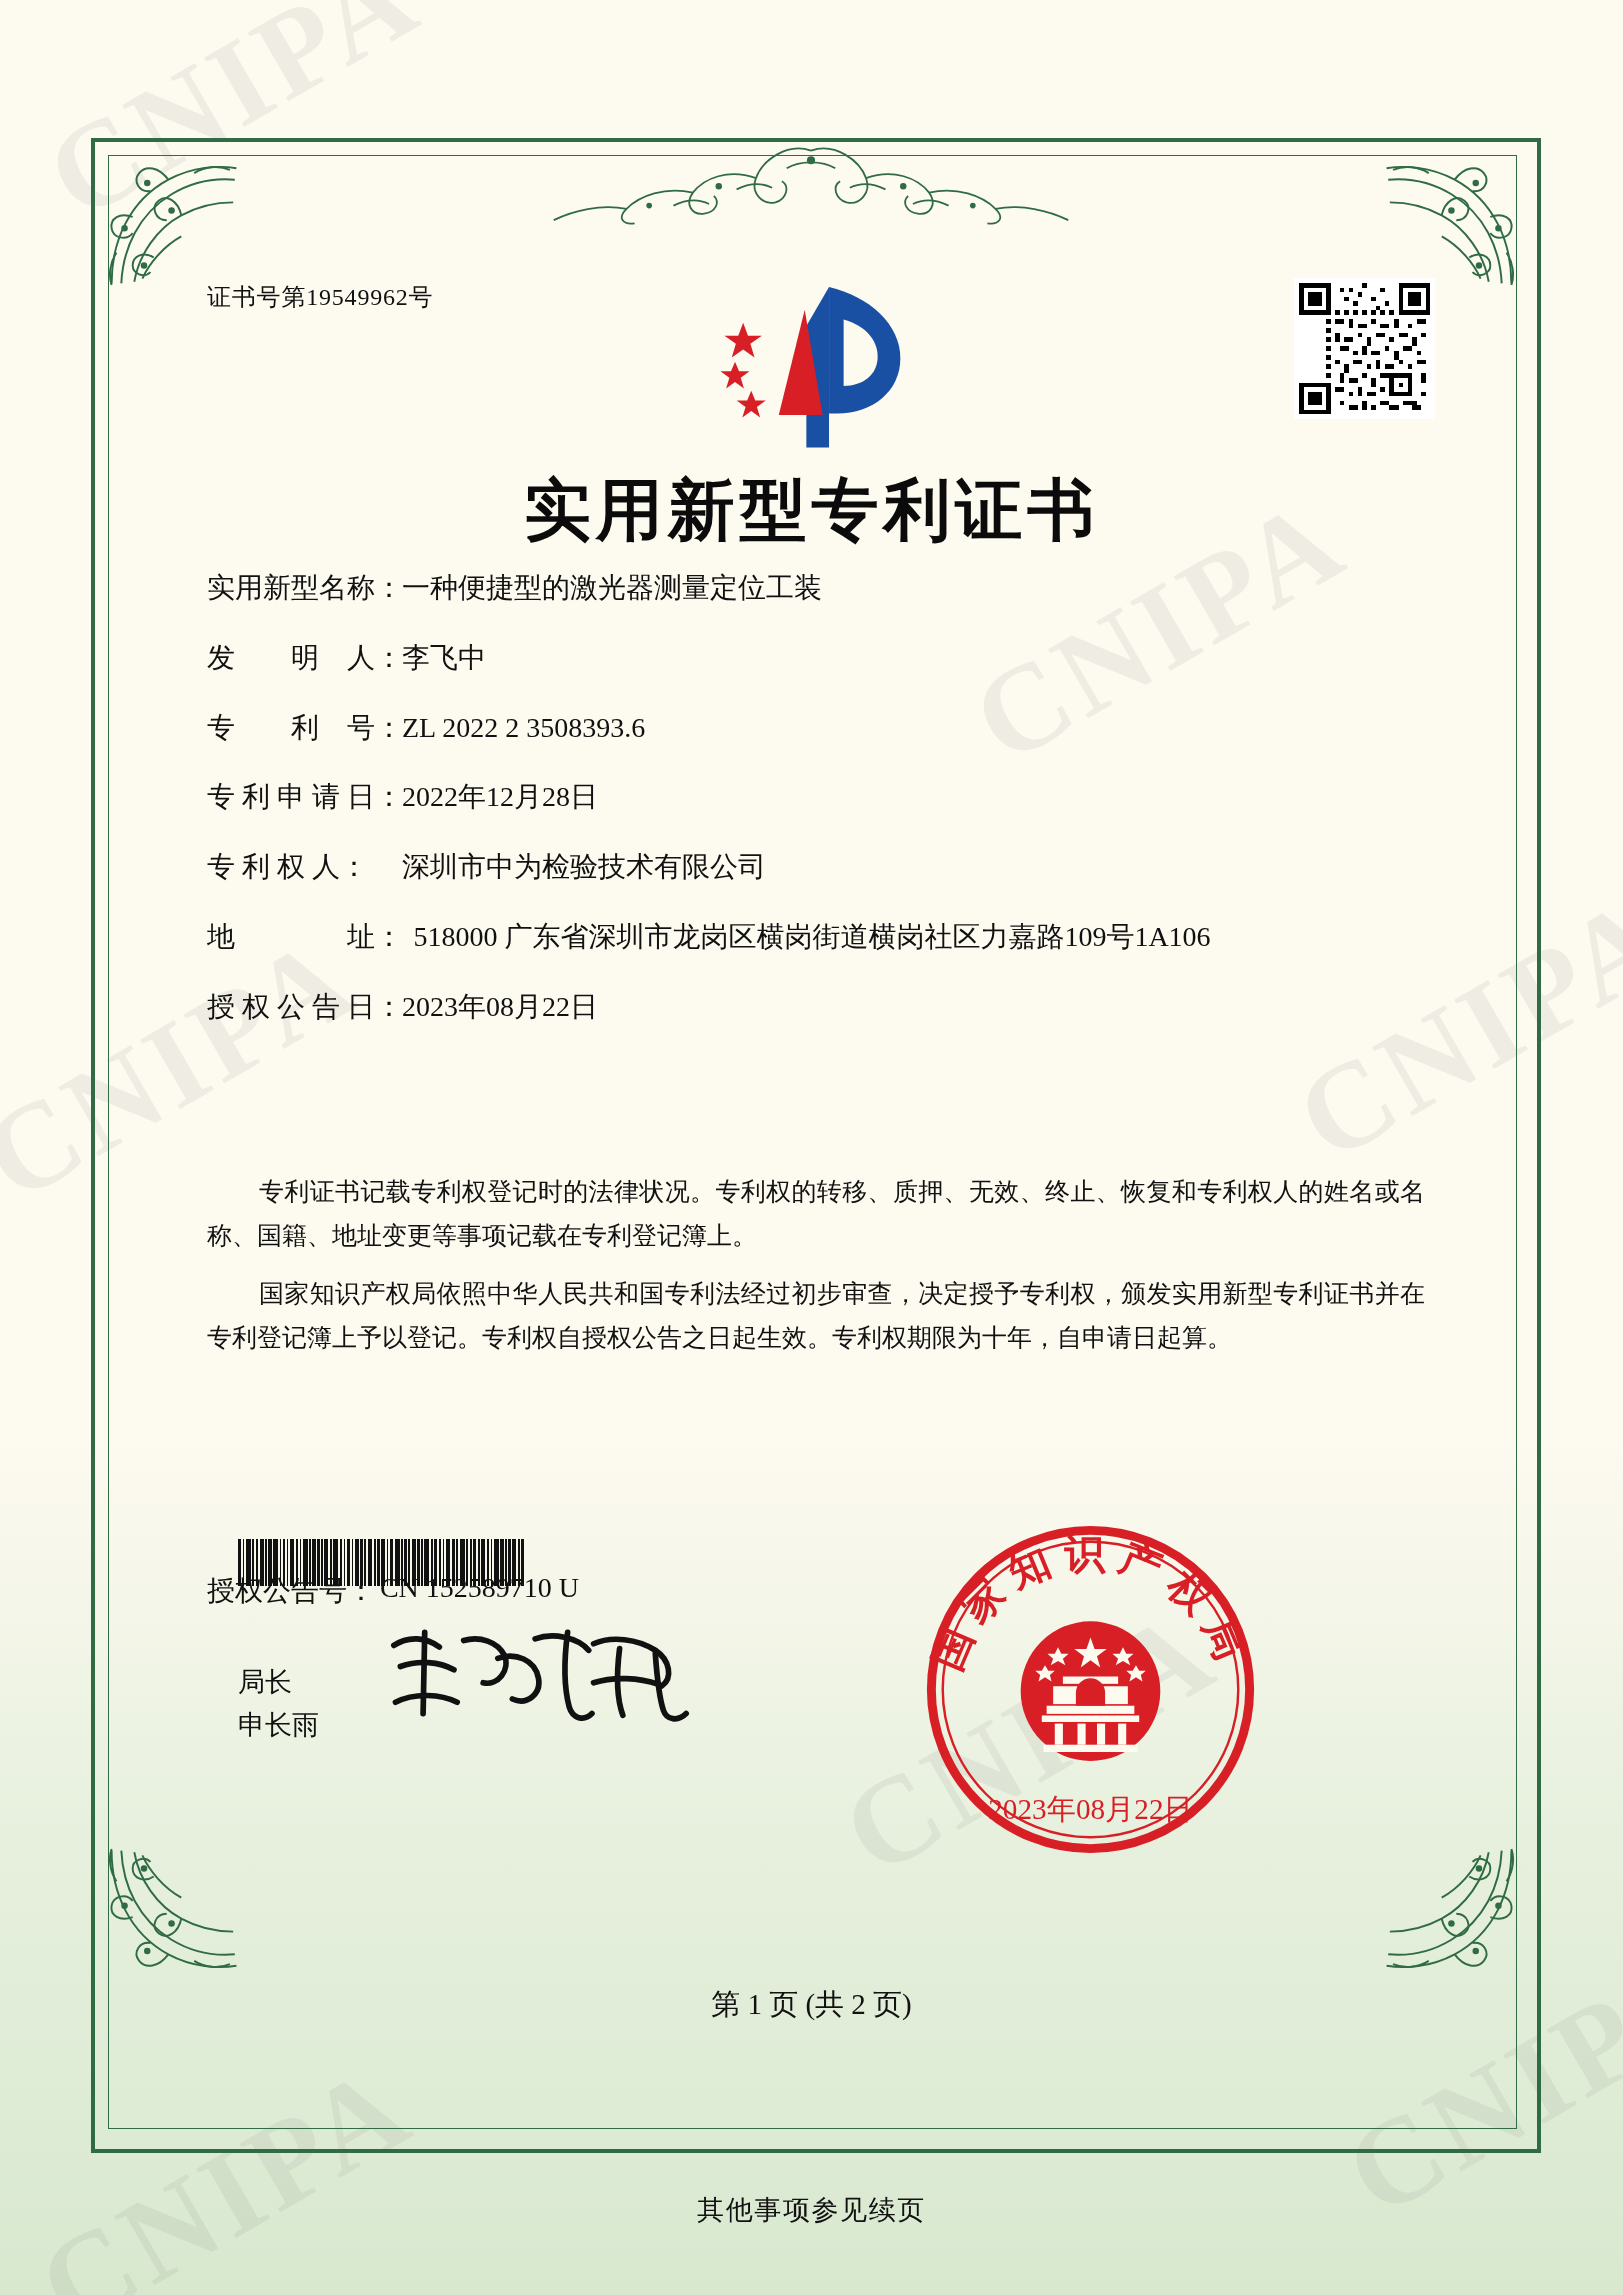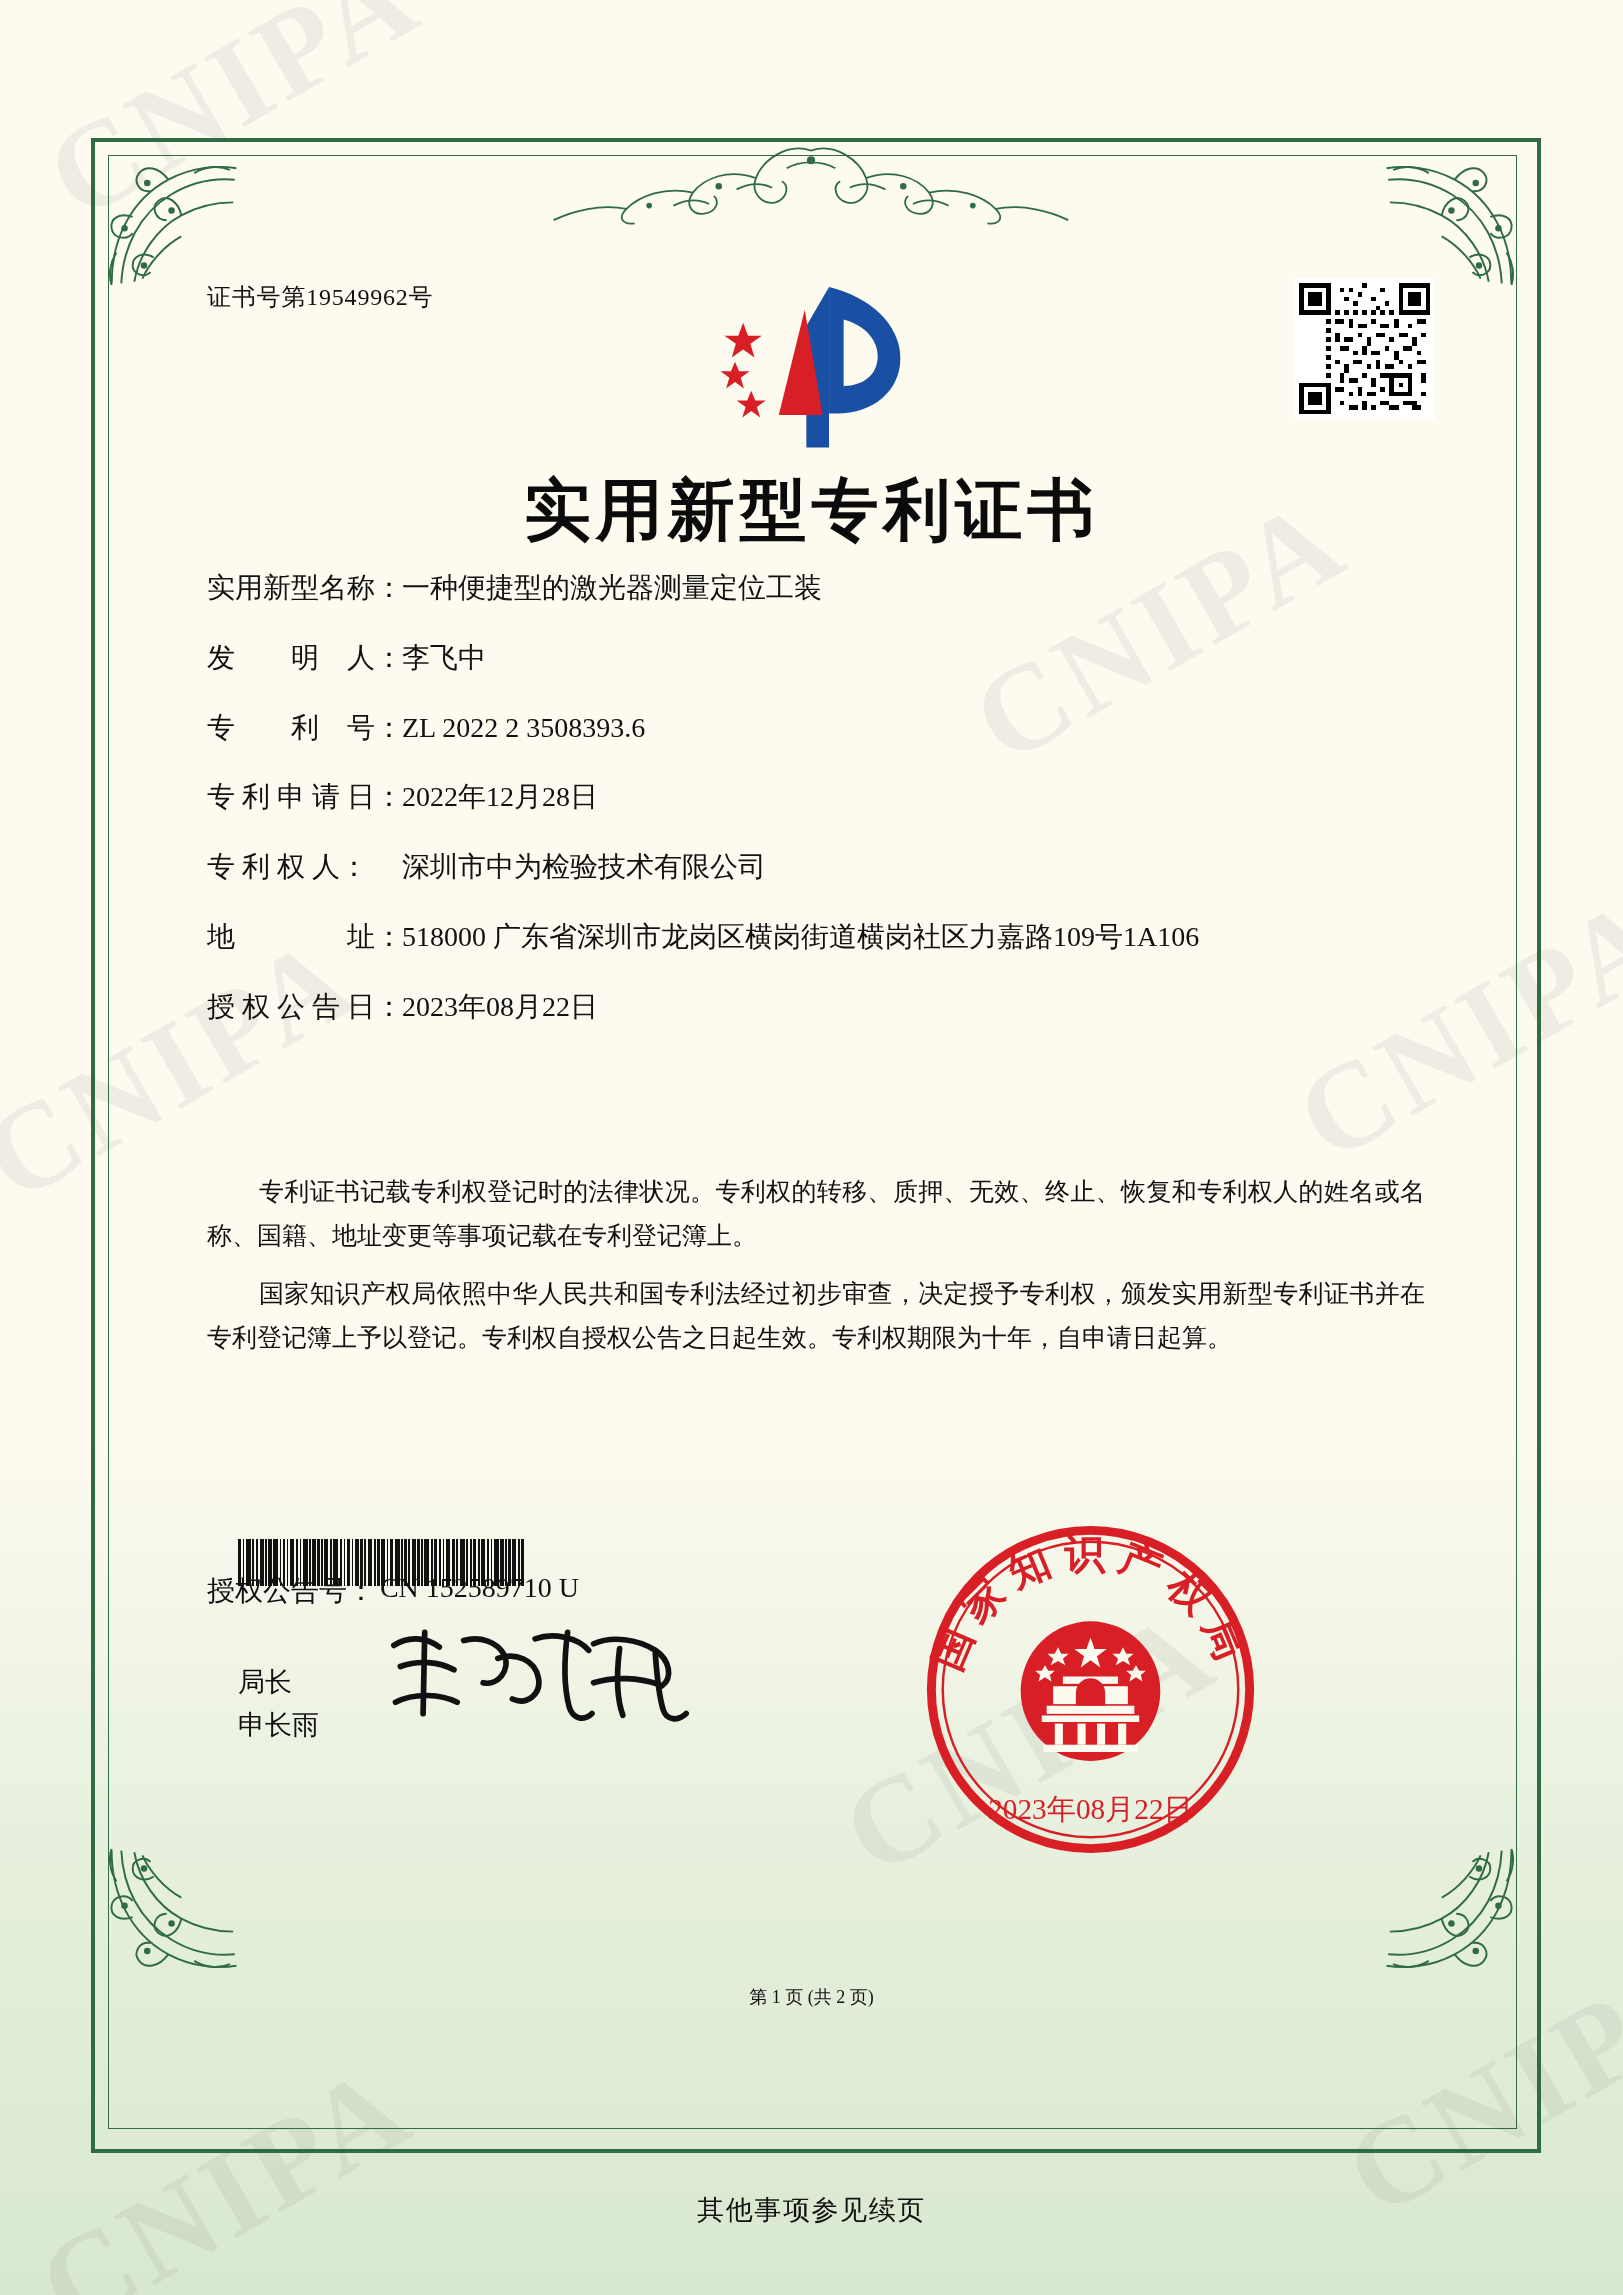--- a/index.html
+++ b/index.html
@@ -155,7 +155,7 @@
     flex: 1 1 auto;
     word-break: break-all;
   }
-  .field-row.addr .field-value { max-width: 820px; }
+  .field-row.addr .field-value { max-width: 820px; text-align: center; }
 
   .dual-row {
     display: flex;

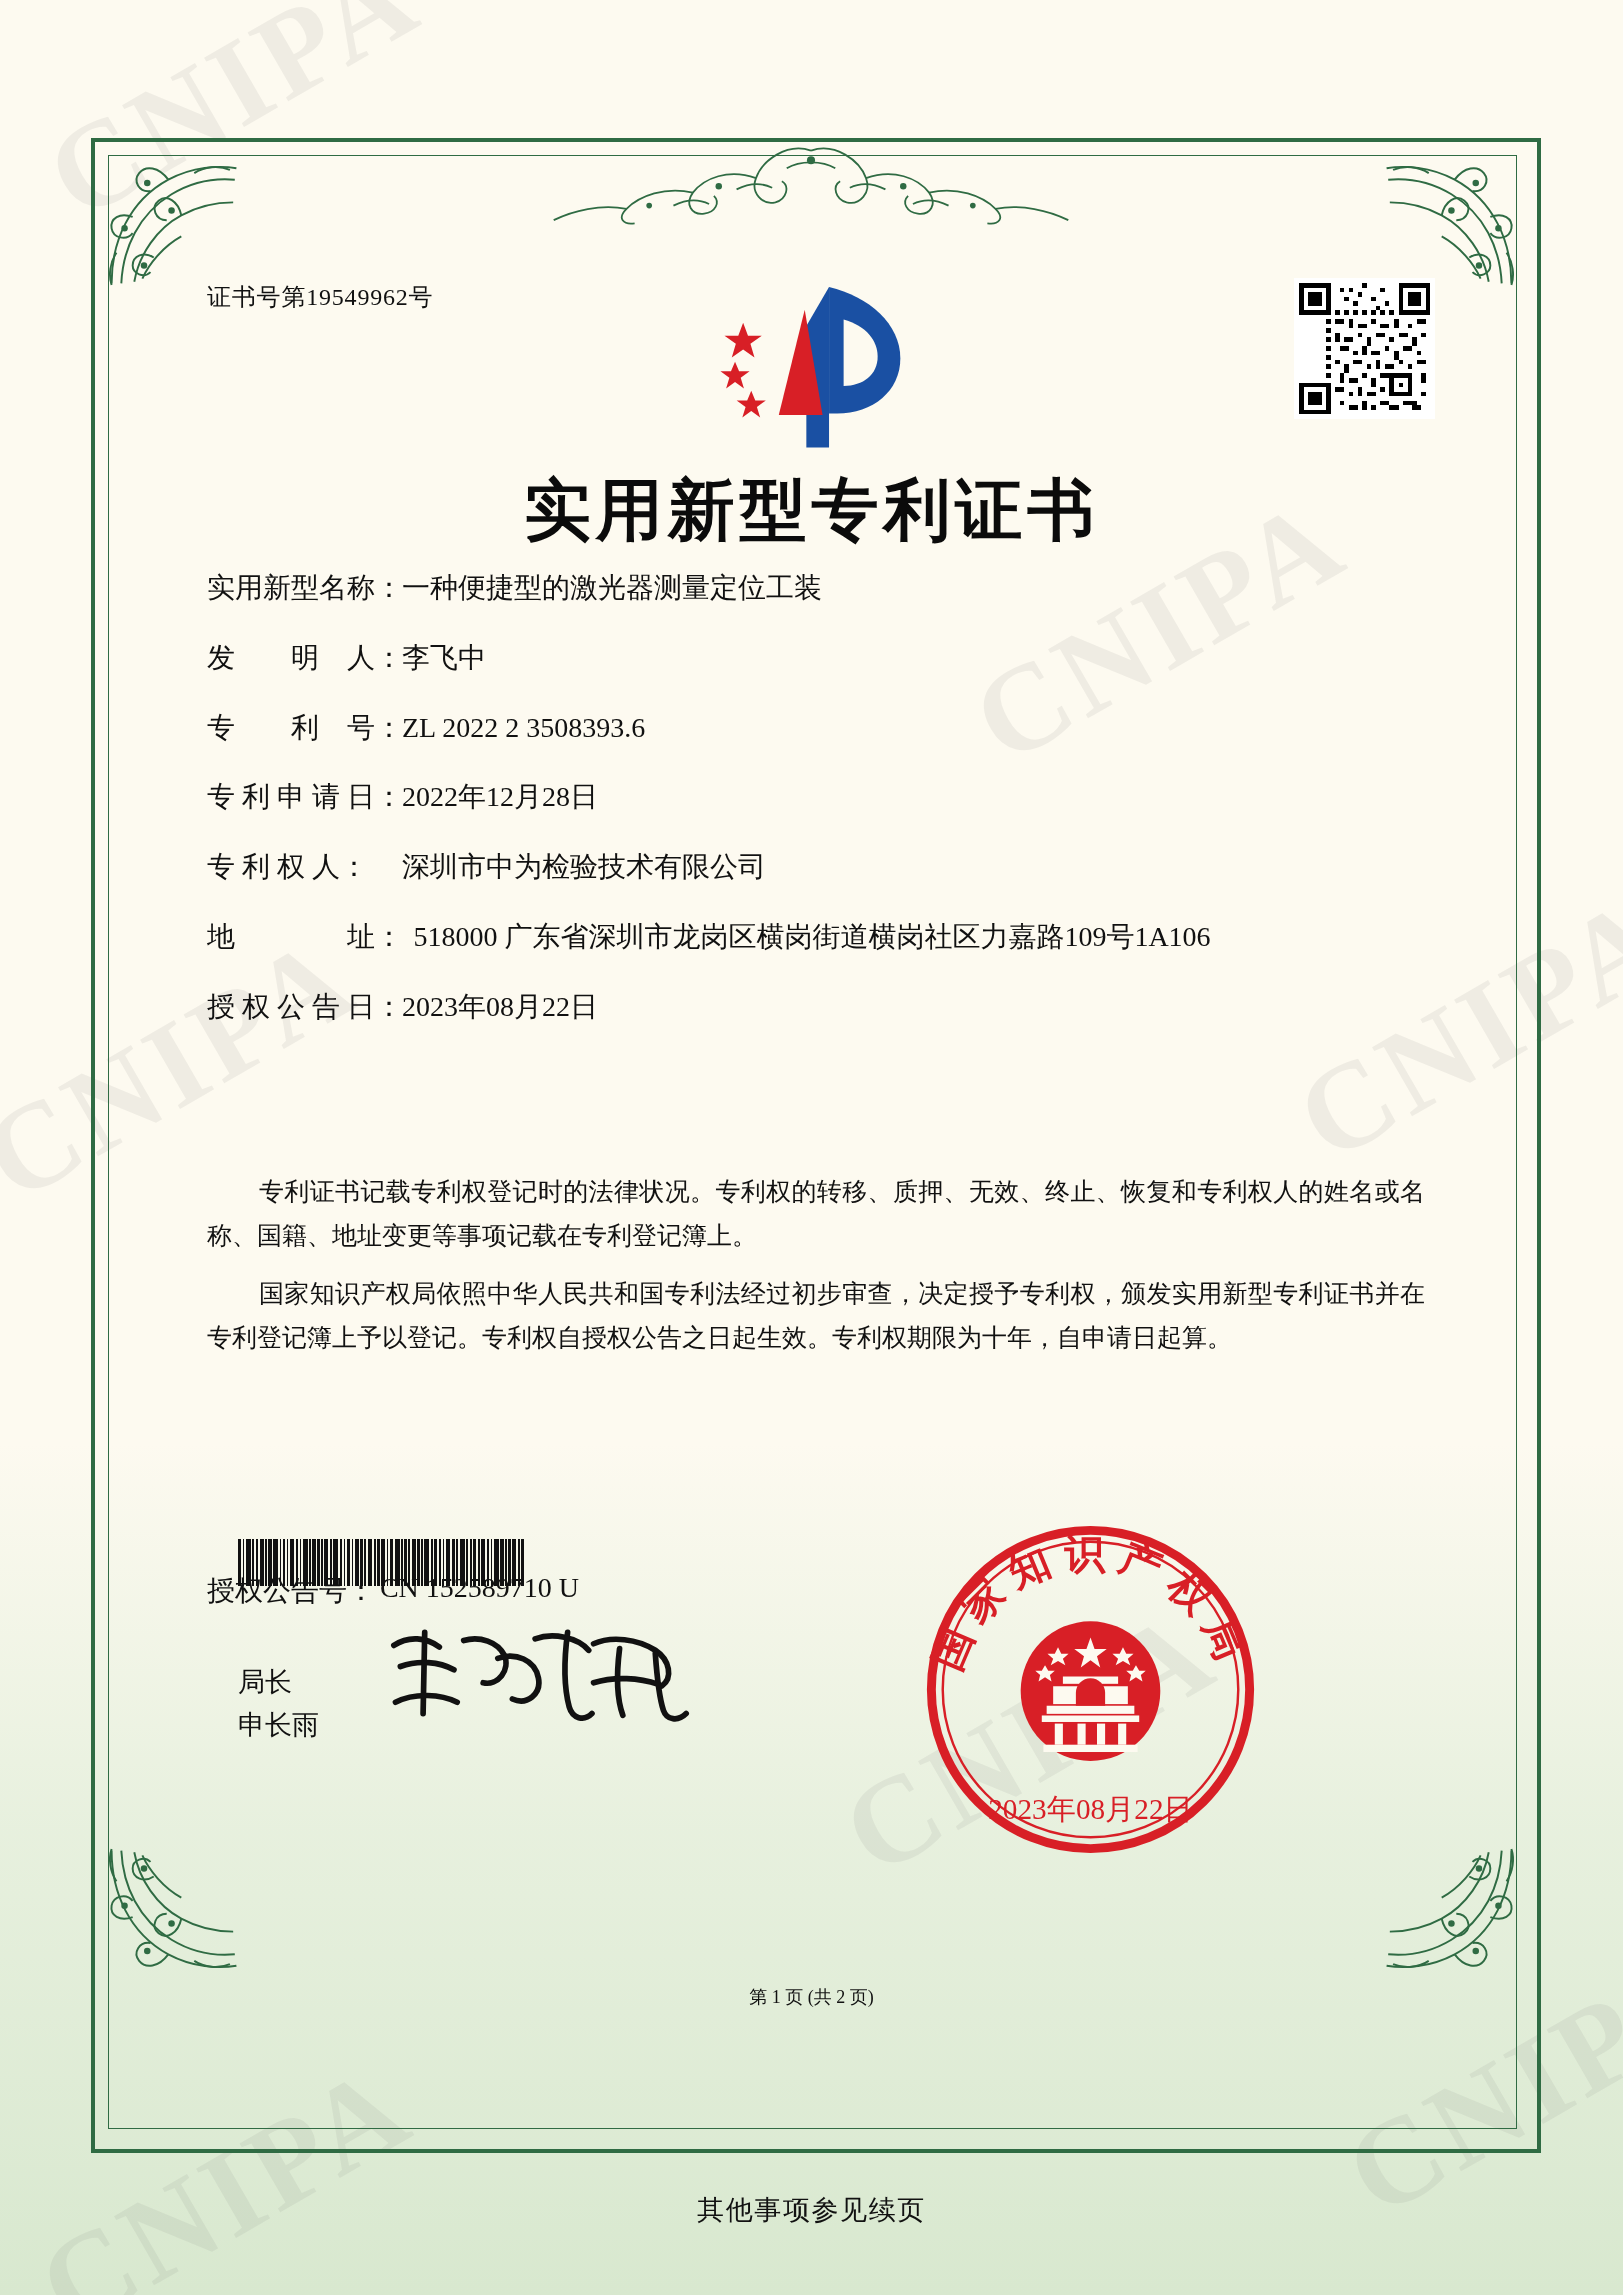--- a/index.html
+++ b/index.html
@@ -228,7 +228,7 @@
     left: 0; right: 0;
     top: 1830px;
     text-align: center;
-    font-size: 18px;
+    font-size: 29px;
     color: #111;
   }
 

